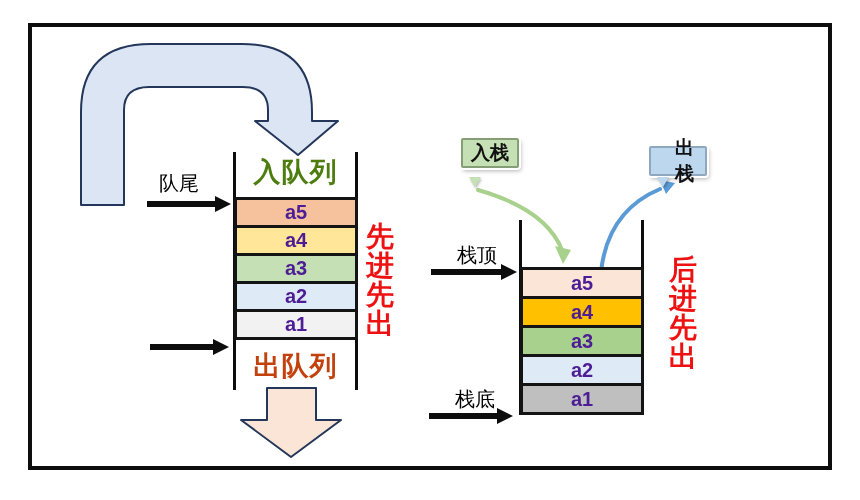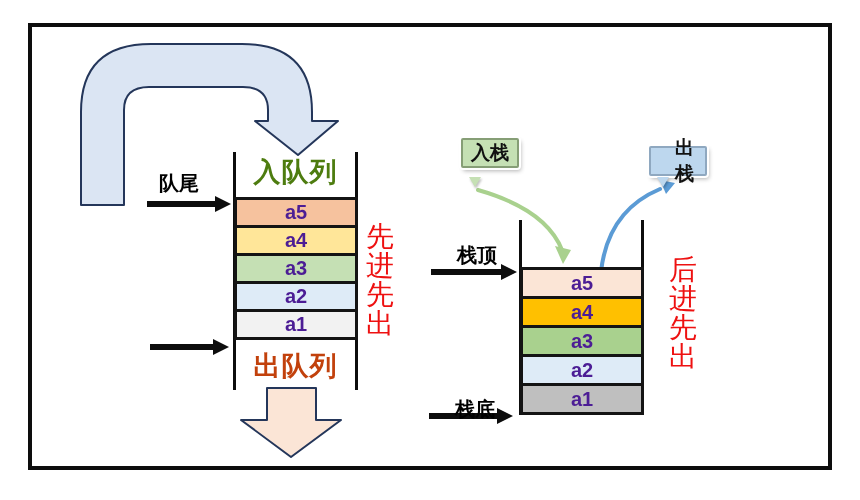--- a/index.html
+++ b/index.html
@@ -30,7 +30,7 @@
   .s-cell { height:32px; }
   .cell + .cell { margin-top:-3px; }
   .side-label {
-    position:absolute; text-align:center; font-size:20px; font-weight:bold; color:#000;
+    position:absolute; text-align:center; font-size:20px; font-weight:normal; color:#000;
   }
   .principle {
     position:absolute; width:32px; font-size:28px; line-height:29px;

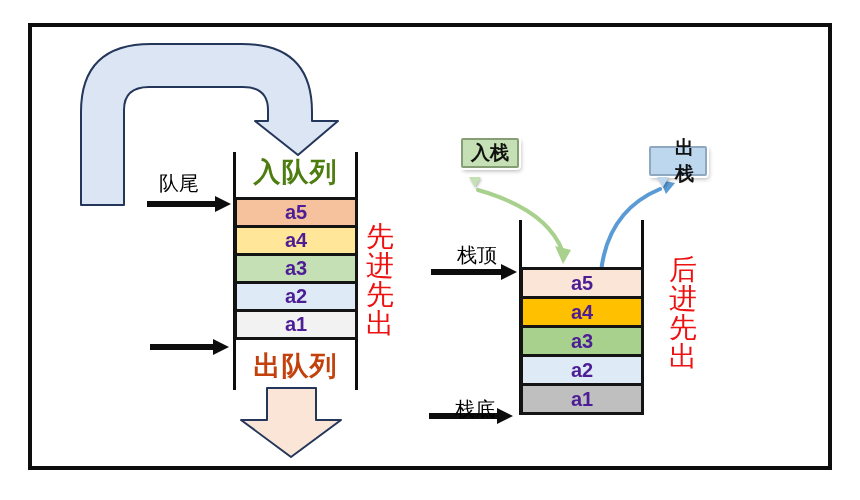--- a/index.html
+++ b/index.html
@@ -34,7 +34,7 @@
   }
   .principle {
     position:absolute; width:32px; font-size:28px; line-height:29px;
-    font-weight:normal; text-align:center; word-break:break-all;
+    font-weight:bold; text-align:center; word-break:break-all;
   }
   .callout {
     position:absolute; width:58px; height:30px; box-sizing:border-box;

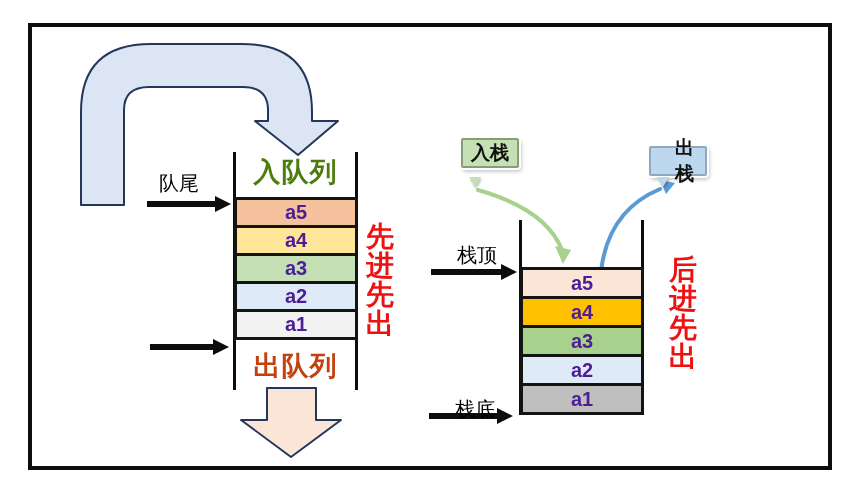--- a/index.html
+++ b/index.html
@@ -119,7 +119,7 @@
   </div>
 
   <div class="side-label" style="left:446px; top:242px; width:62px;">栈顶</div>
-  <div class="side-label" style="left:444px; top:396px; width:62px;">栈底</div>
+  <div class="side-label" style="left:444px; top:386px; width:62px;">栈底</div>
 
   <div class="callout push" style="left: 461px; top: 138px; background: rgb(197, 224, 180);">入栈</div>
   <div class="callout-tail" style="left:469px; top:177px;"></div>

